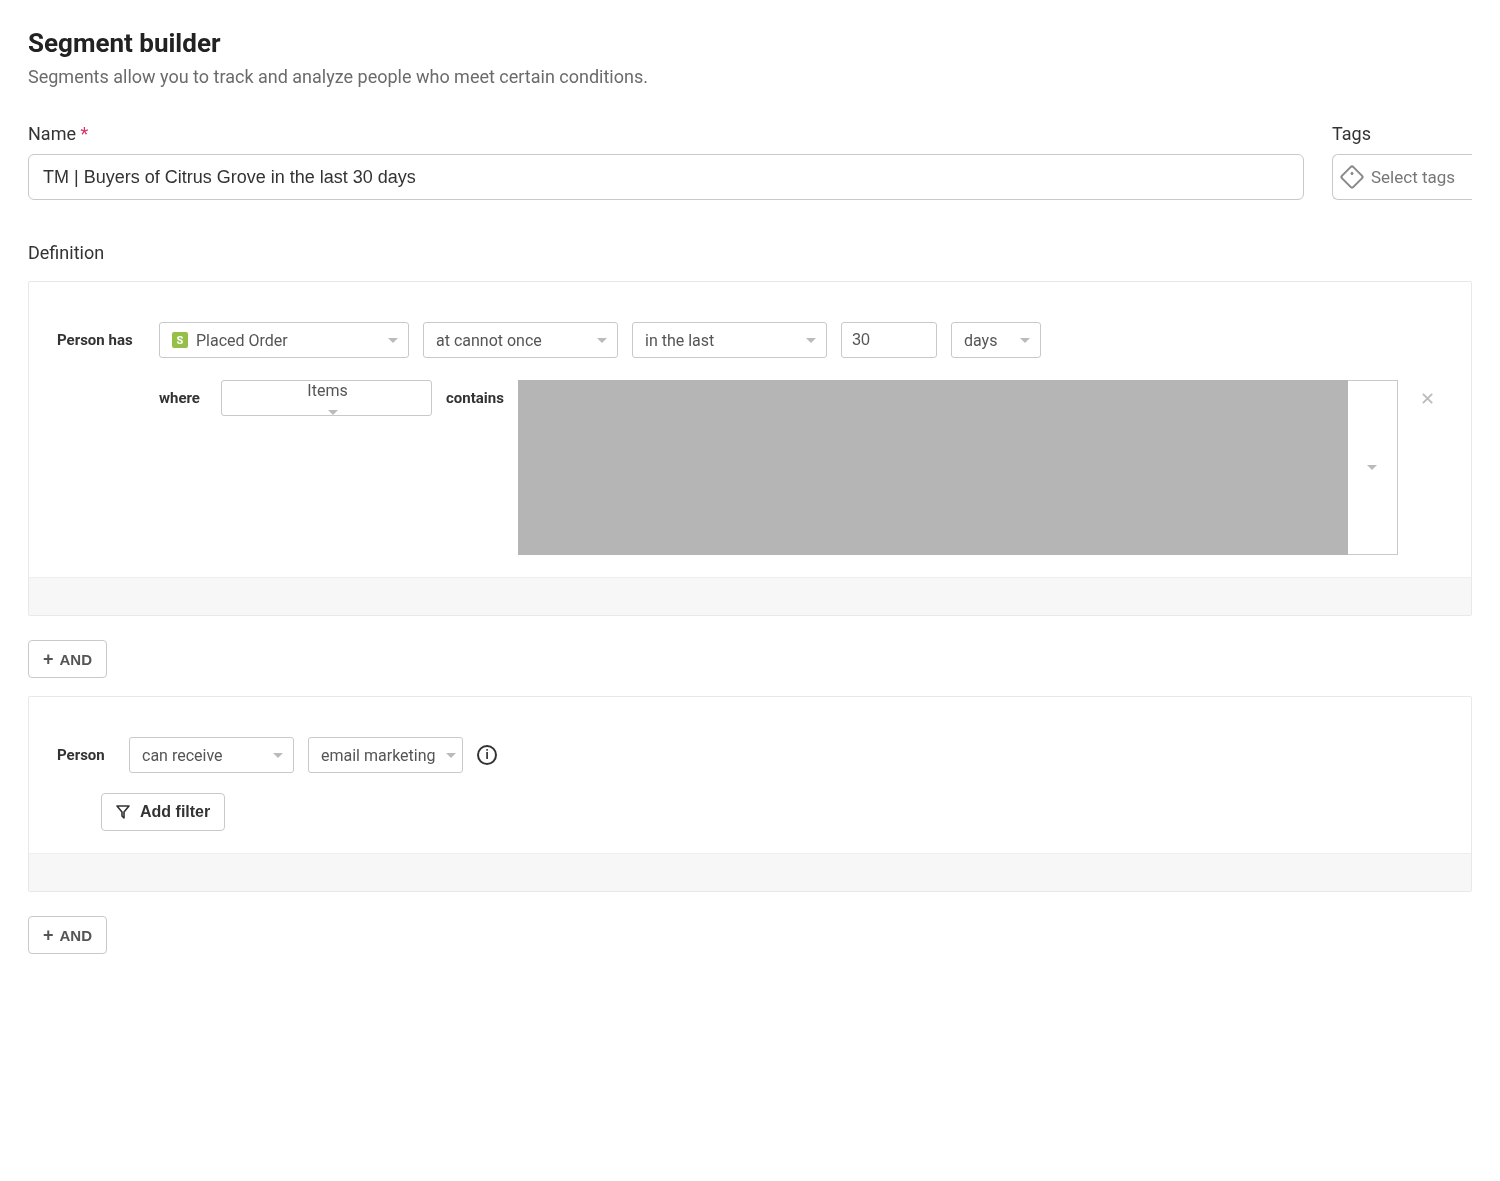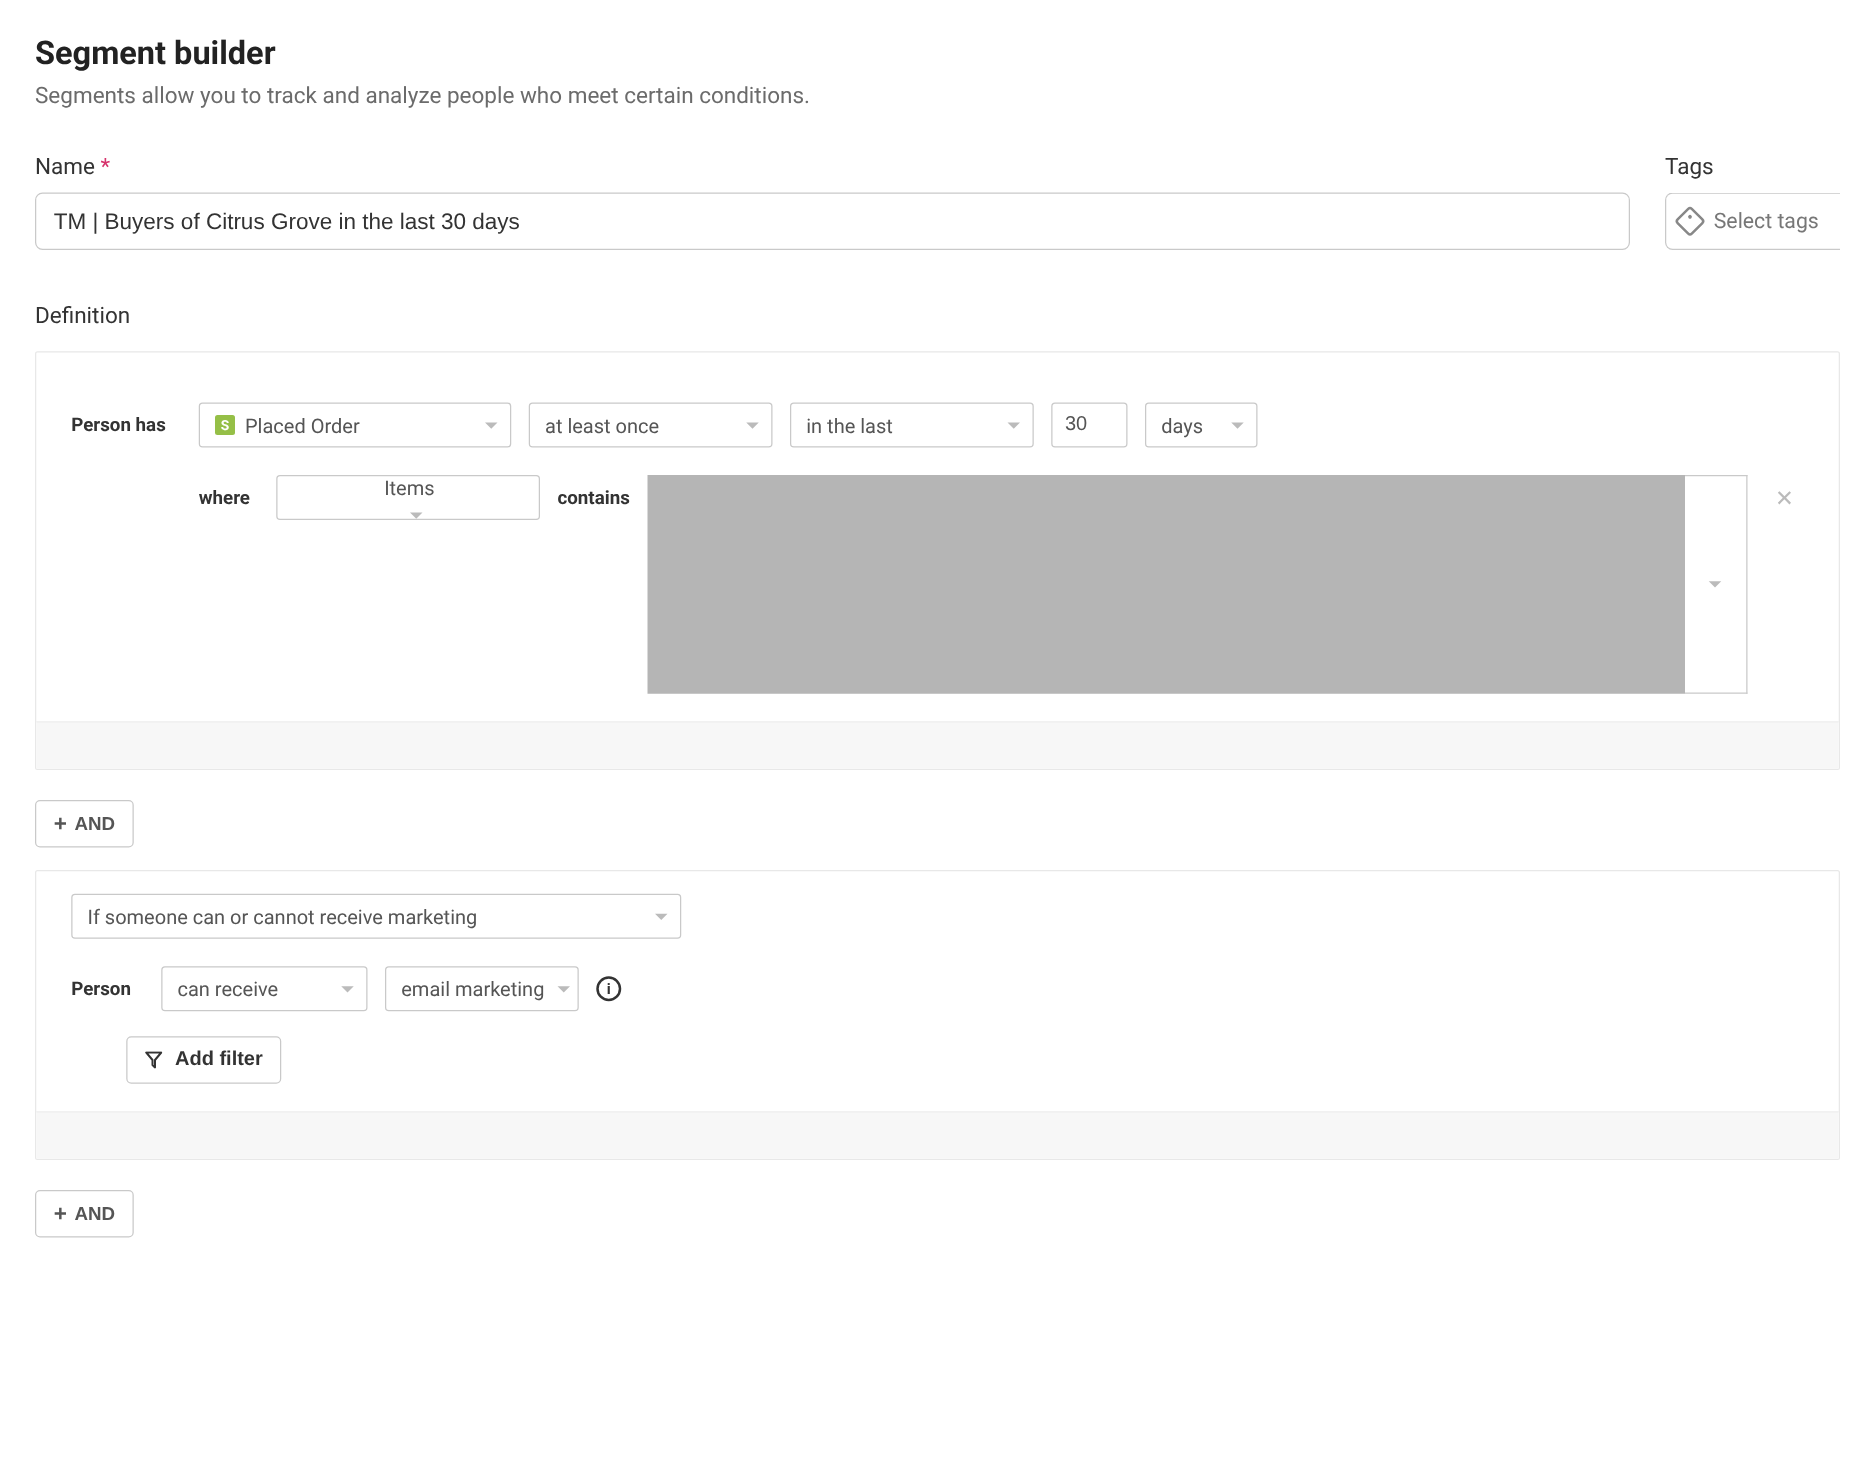--- a/index.html
+++ b/index.html
@@ -303,7 +303,7 @@
       </div>
 
       <div class="select-box" style="width:195px;">
-        <span>at least once</span>
+        <span>at cannot once</span>
         <span class="caret"></span>
       </div>
 

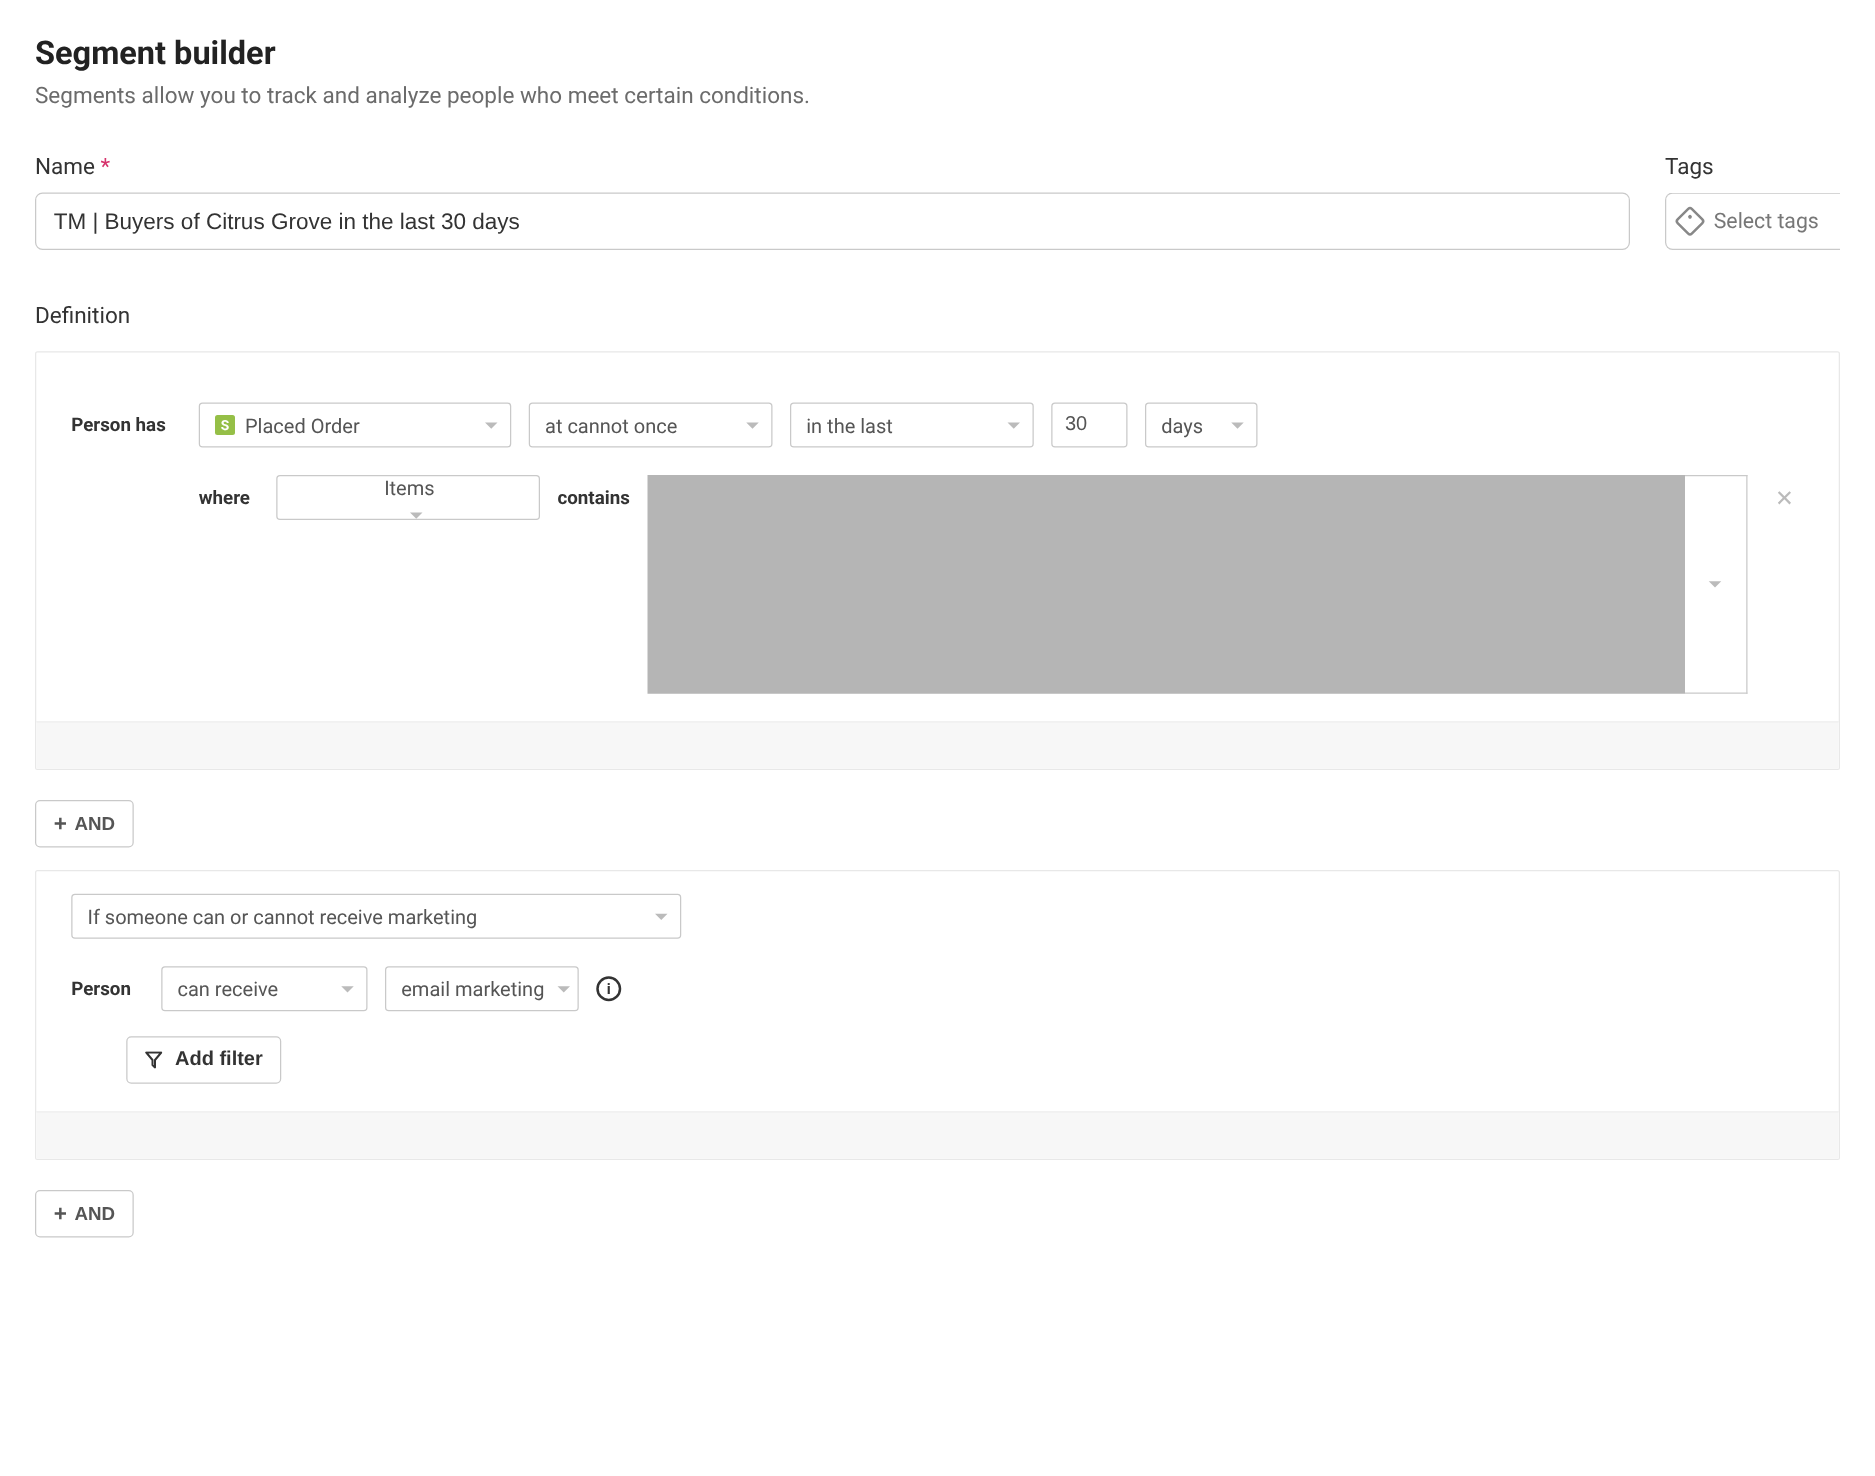--- a/index.html
+++ b/index.html
@@ -162,7 +162,7 @@
       flex-shrink: 0;
     }
     .num-input {
-      width: 61px;
+      width: 96px;
       height: 36px;
       border: 1px solid #c9c9c9;
       border-radius: 3px;

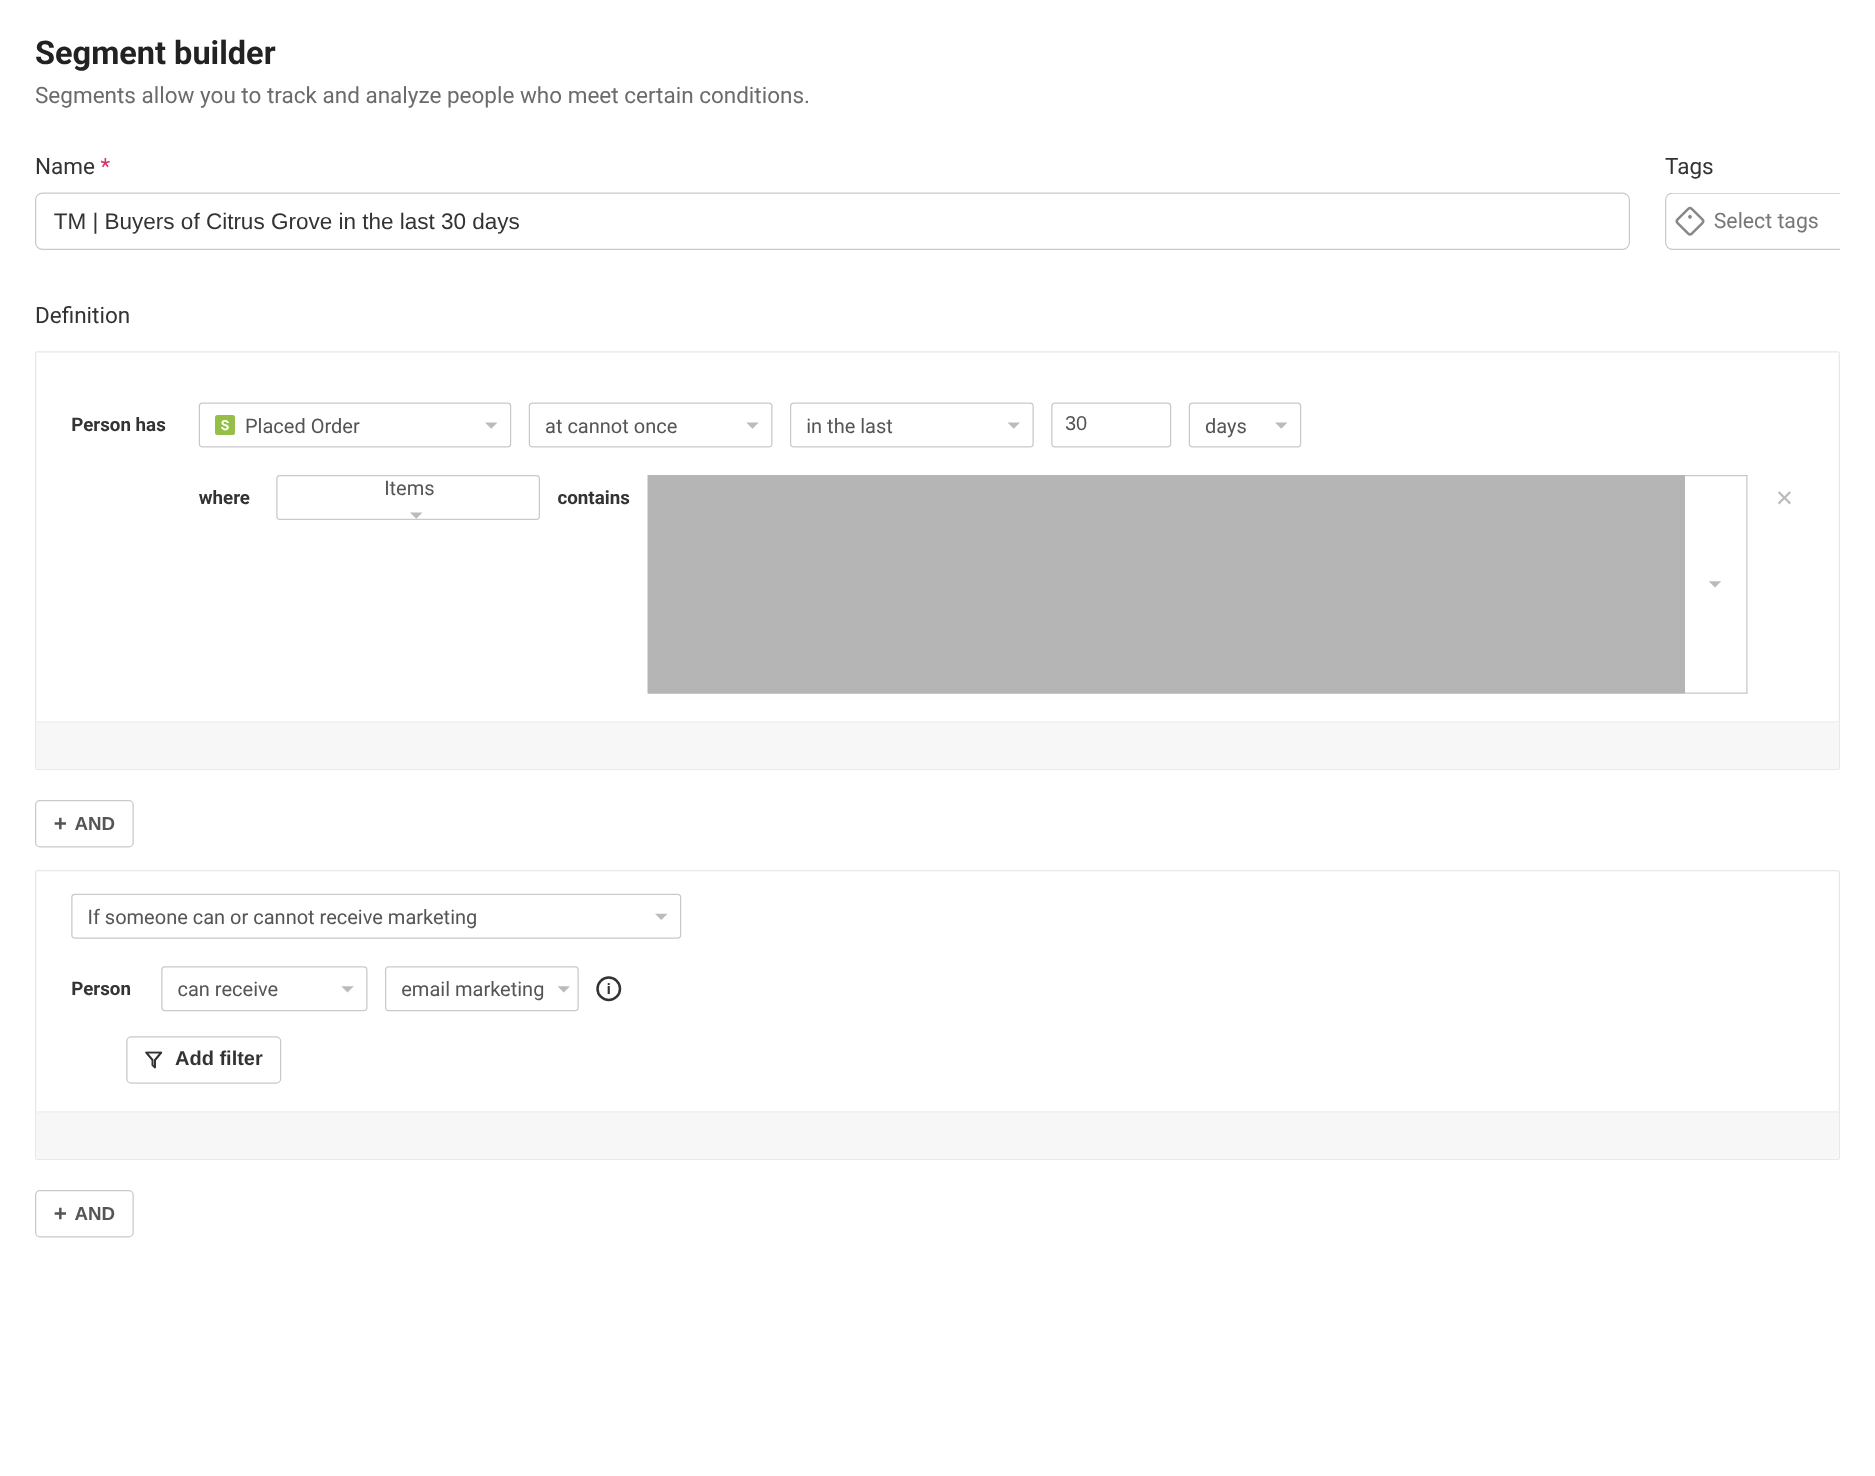--- a/index.html
+++ b/index.html
@@ -353,10 +353,6 @@
 
 <div class="condition-card">
   <div class="card-inner">
-    <div class="select-box" style="width:488px;">
-      <span>If someone can or cannot receive marketing</span>
-      <span class="caret"></span>
-    </div>
 
     <div class="row">
       <span class="row-label" style="min-width:58px;">Person</span>

